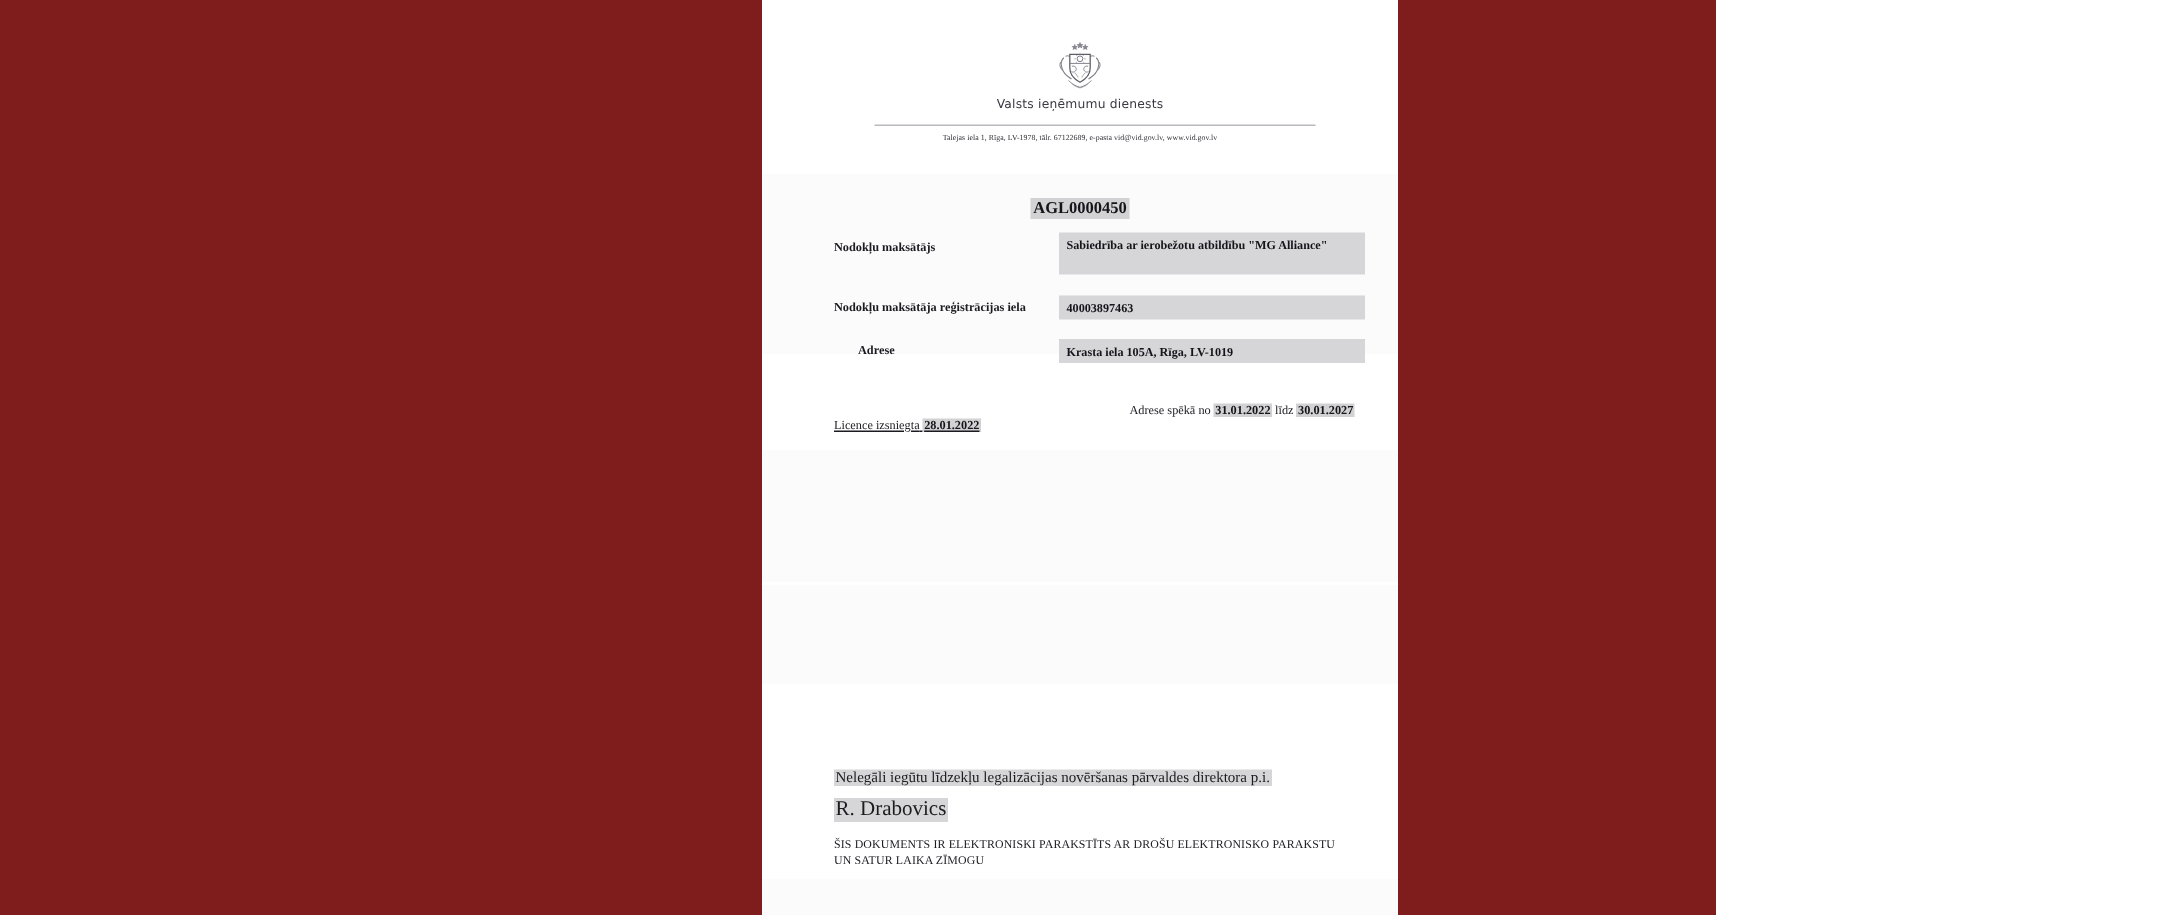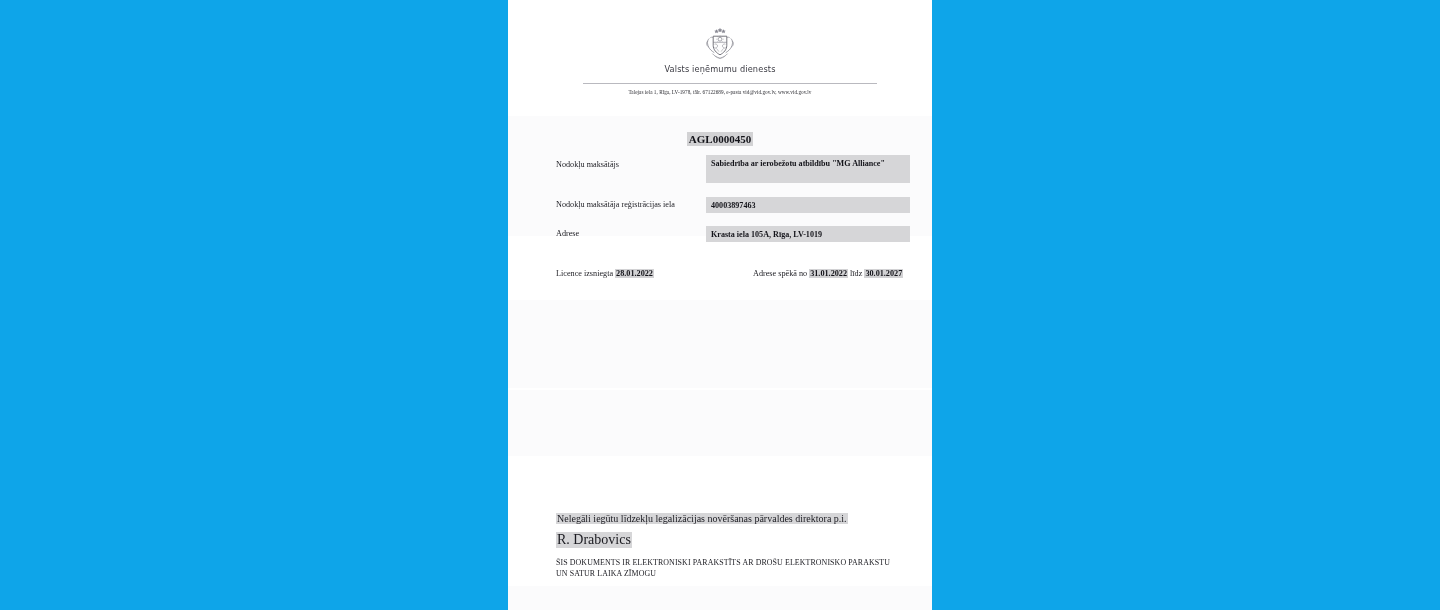--- a/index.html
+++ b/index.html
@@ -16,9 +16,9 @@
   
   #viewer {
     position: relative;
-    width: 1440px;
+    width: 1144px;
     height: 610px;
-    background: #0ea5e9;
+    background: #7f1d1d;
   }
 
   

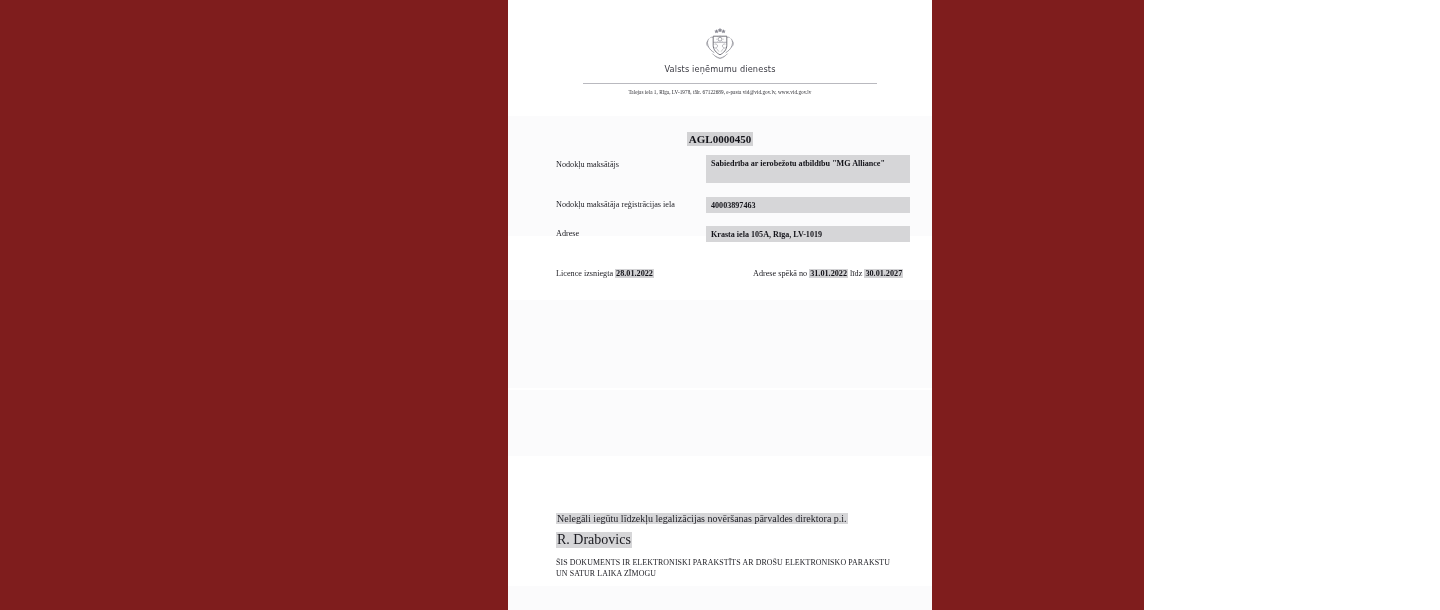--- a/index.html
+++ b/index.html
@@ -121,6 +121,7 @@
     font-size: 8.2px;
     color: #1b1b21;
     white-space: nowrap;
+    font-weight: bold;
   }
   .field-value {
     position: absolute;

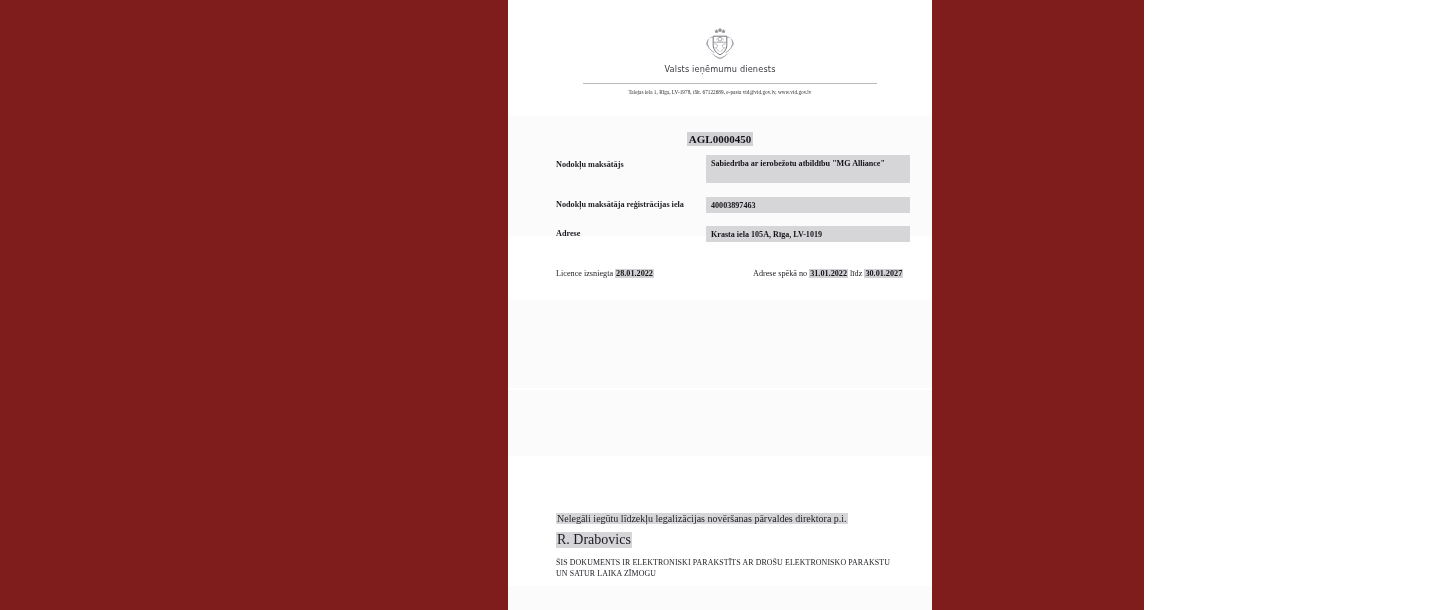--- a/index.html
+++ b/index.html
@@ -139,7 +139,7 @@
   .lbl-regcode    { left: 48px; top: 200px; }
   .val-regcode    { left: 198px; top: 197px; width: 204px; height: 16px; }
 
-  .lbl-address    { left: 48px; top: 229px; }
+  .lbl-address    { left: 64px; top: 229px; }
   .val-address    { left: 198px; top: 226px; width: 204px; height: 16px; }
 
   

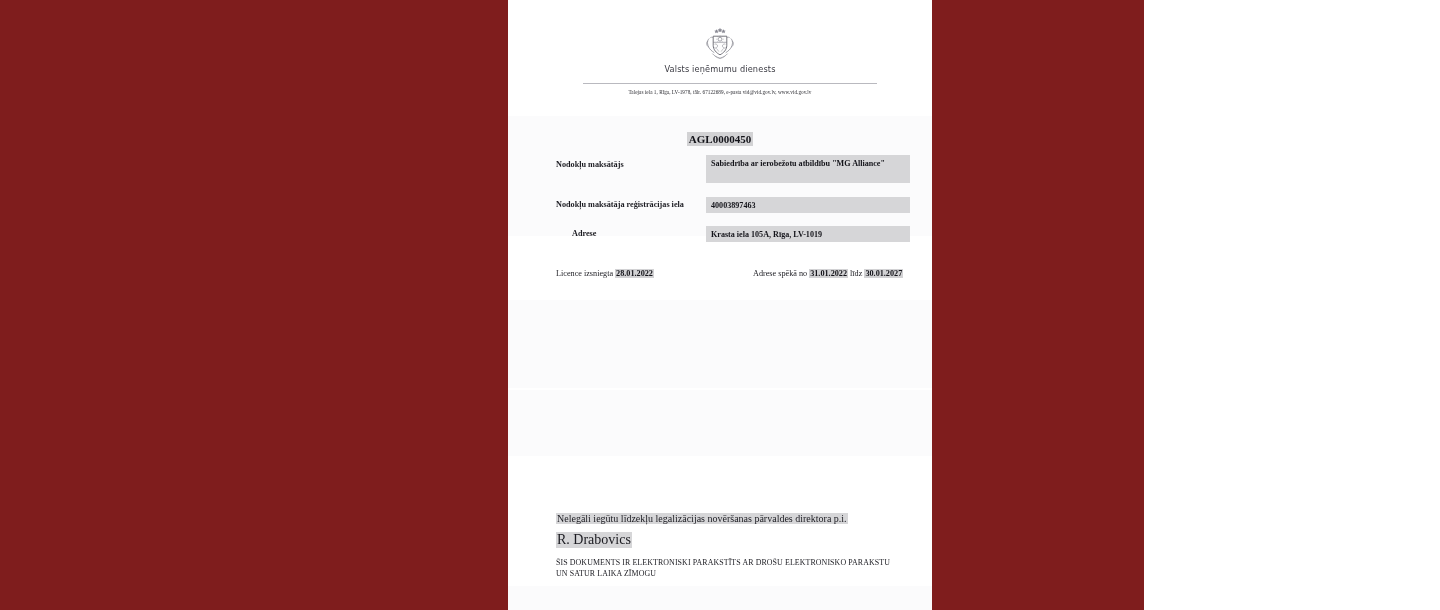--- a/index.html
+++ b/index.html
@@ -152,7 +152,7 @@
     color: #1b1b21;
     white-space: nowrap;
   }
-  .dates-left  { position: absolute; left: 0px;   top: 0; }
+  .dates-left  { position: absolute; left: 0px;   top: 10px; text-decoration: underline; }
   .dates-right { position: absolute; left: 197px; top: 0; }
   .hl {
     background: #d2d2d4;

